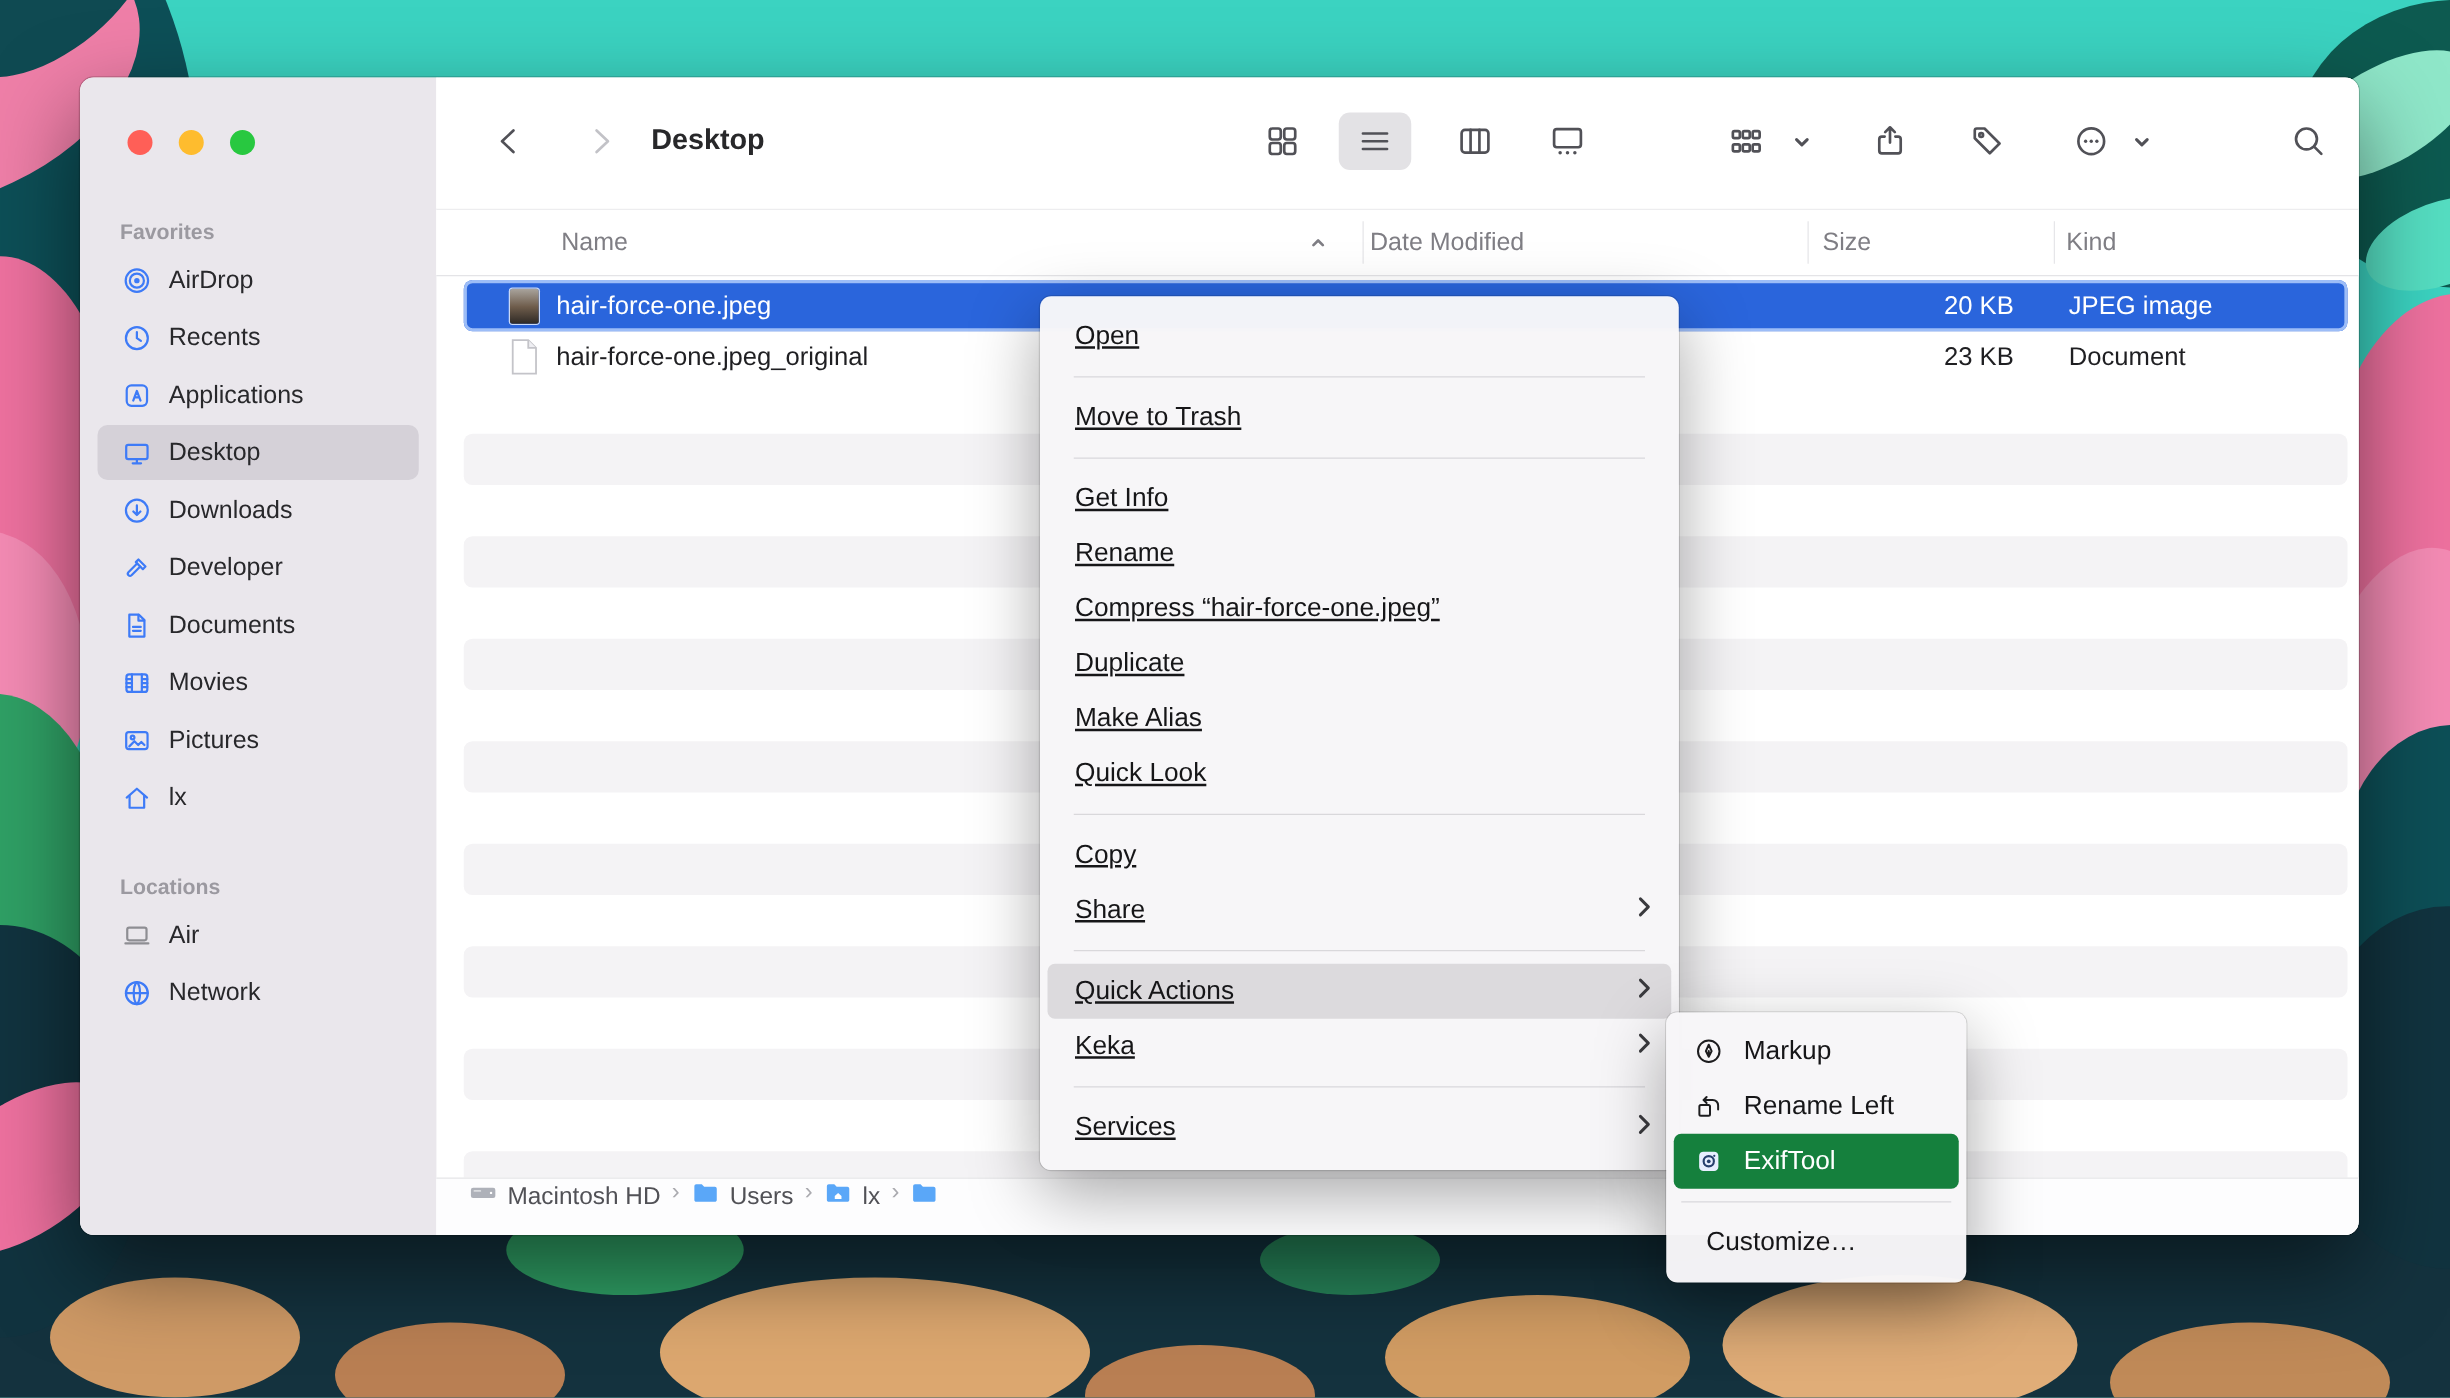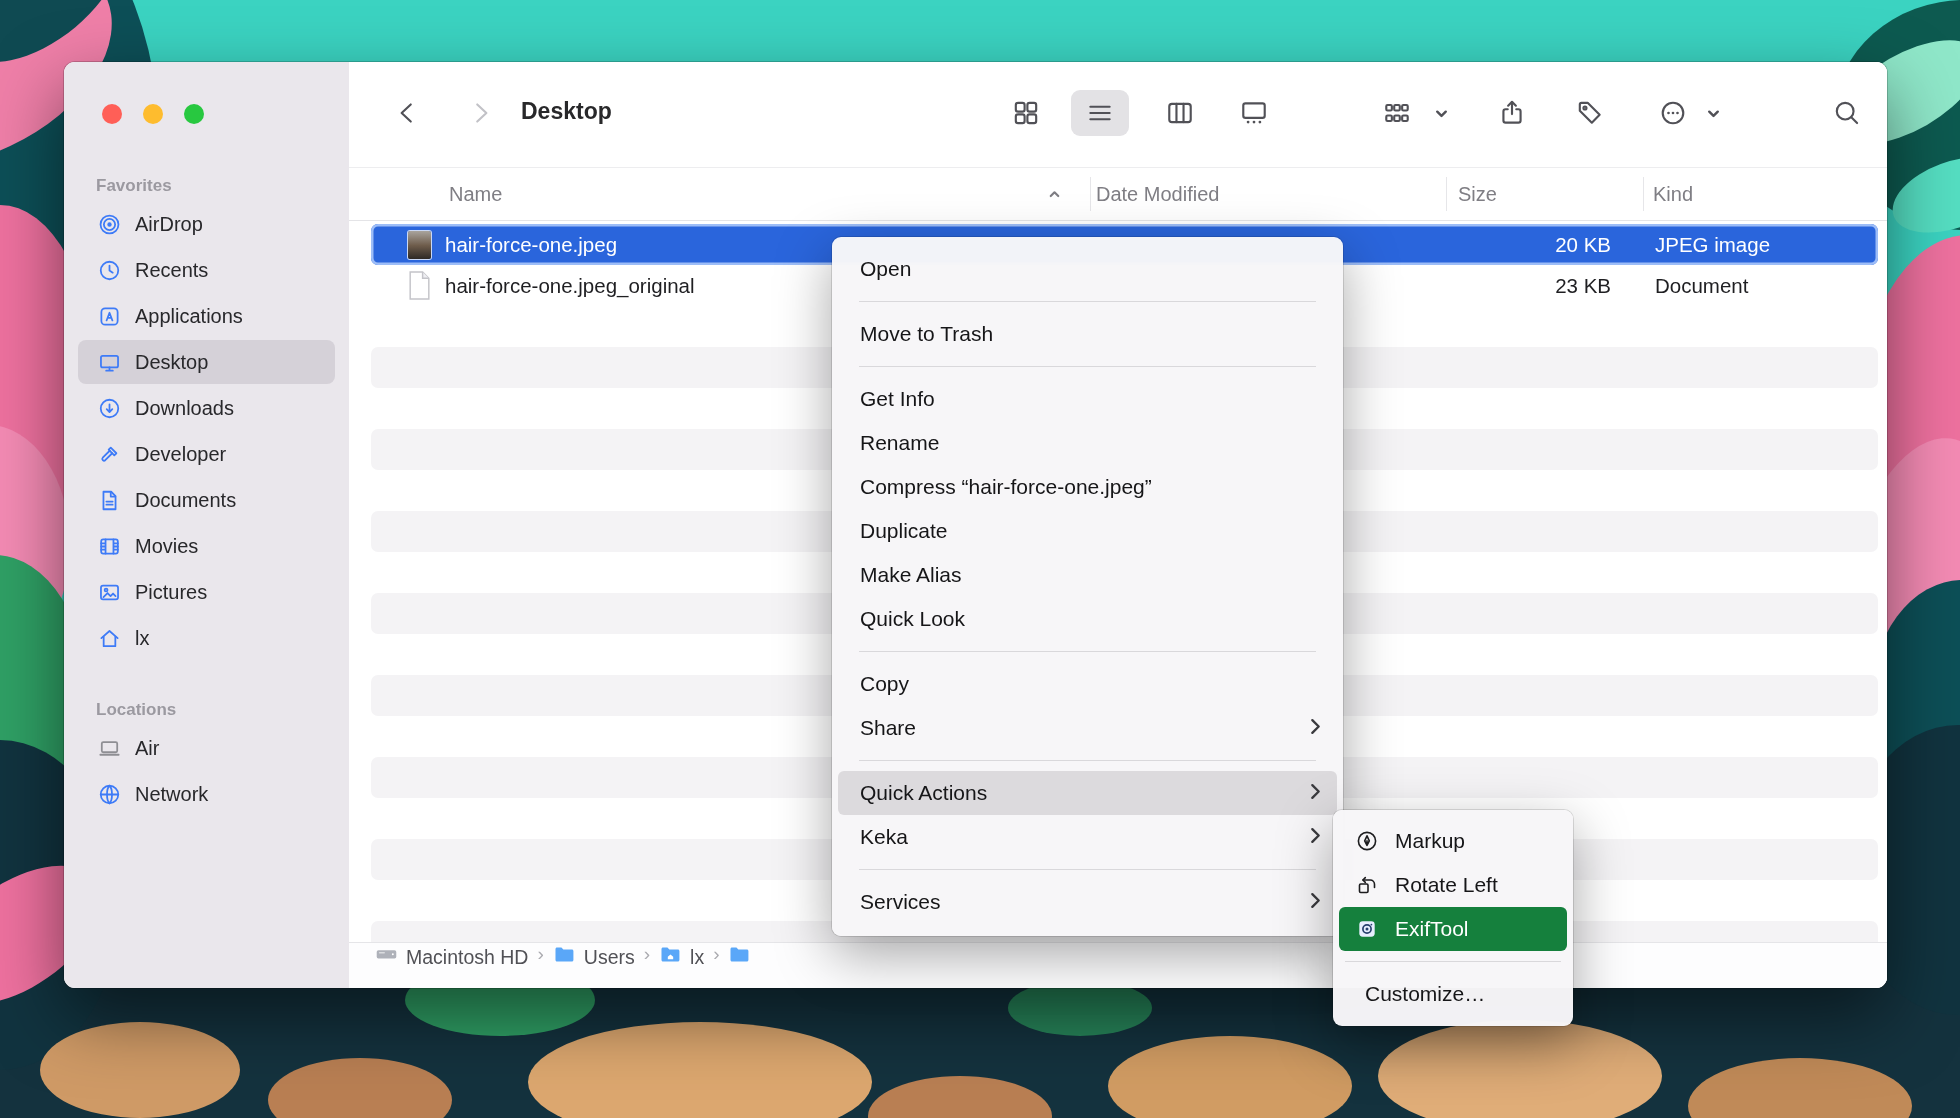--- a/index.html
+++ b/index.html
@@ -70,7 +70,7 @@
   .context-menu{position:absolute;left:832px;top:237px;width:511px;z-index:10;background:rgba(247,246,248,.98);
     border-radius:9px;box-shadow:0 18px 55px rgba(0,0,0,.35),0 0 0 1px rgba(0,0,0,.12);padding:10px 0 12px;}
   .cm-item{height:44px;margin:0 6px;border-radius:6px;display:flex;align-items:center;
-    padding:0 16px 0 22px;font-size:21px;color:#161618;}
+    padding:0 16px 0 22px;font-size:21px;color:#161618;text-decoration:underline;}
   .cm-item.highlighted{background:#DCDADD;}
   .cm-label{flex:1;}
   .cm-chevron svg{width:11px;height:17px;stroke:#3A3A3E;fill:none;stroke-width:2.2;stroke-linecap:round;stroke-linejoin:round;}

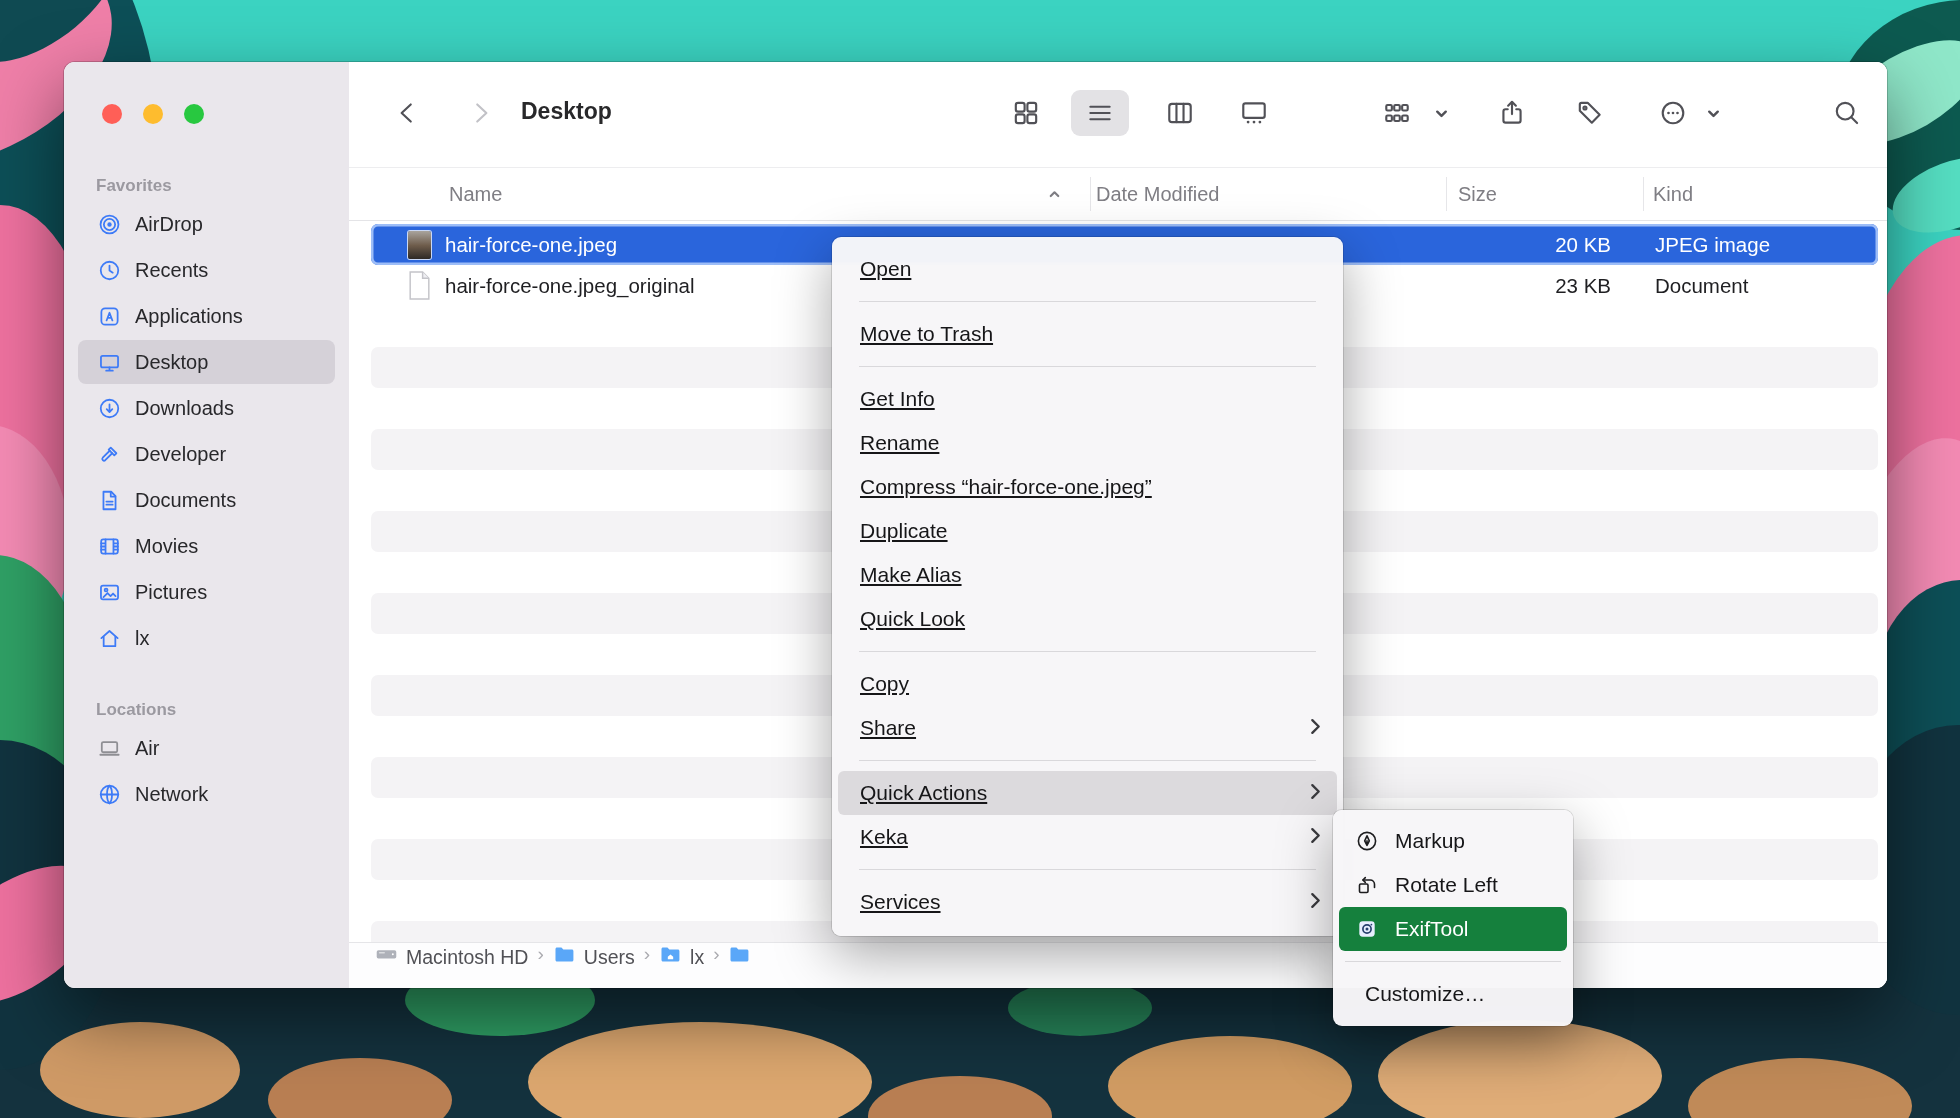--- a/index.html
+++ b/index.html
@@ -527,7 +527,7 @@
             <path d="M10.3 4.6L7.9 7l2.4 2.4"></path>
           </svg>
         </span>
-      <span>Rotate Left</span>
+      <span>Rename Left</span>
     </div>
     <div class="sm-item highlighted">
       <span class="sm-icon">

